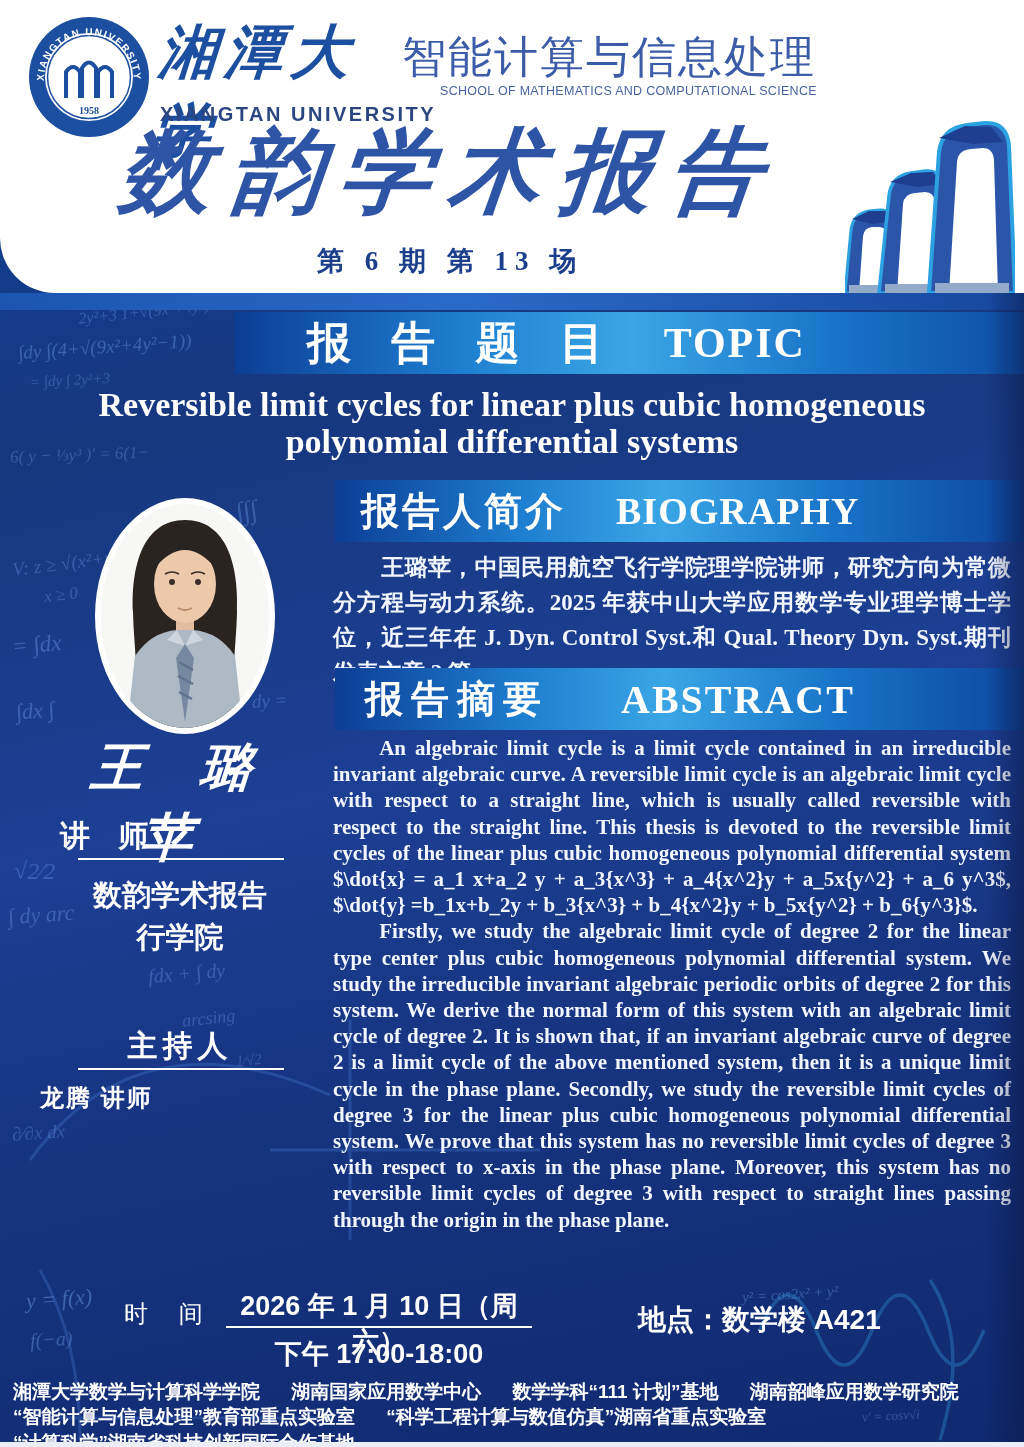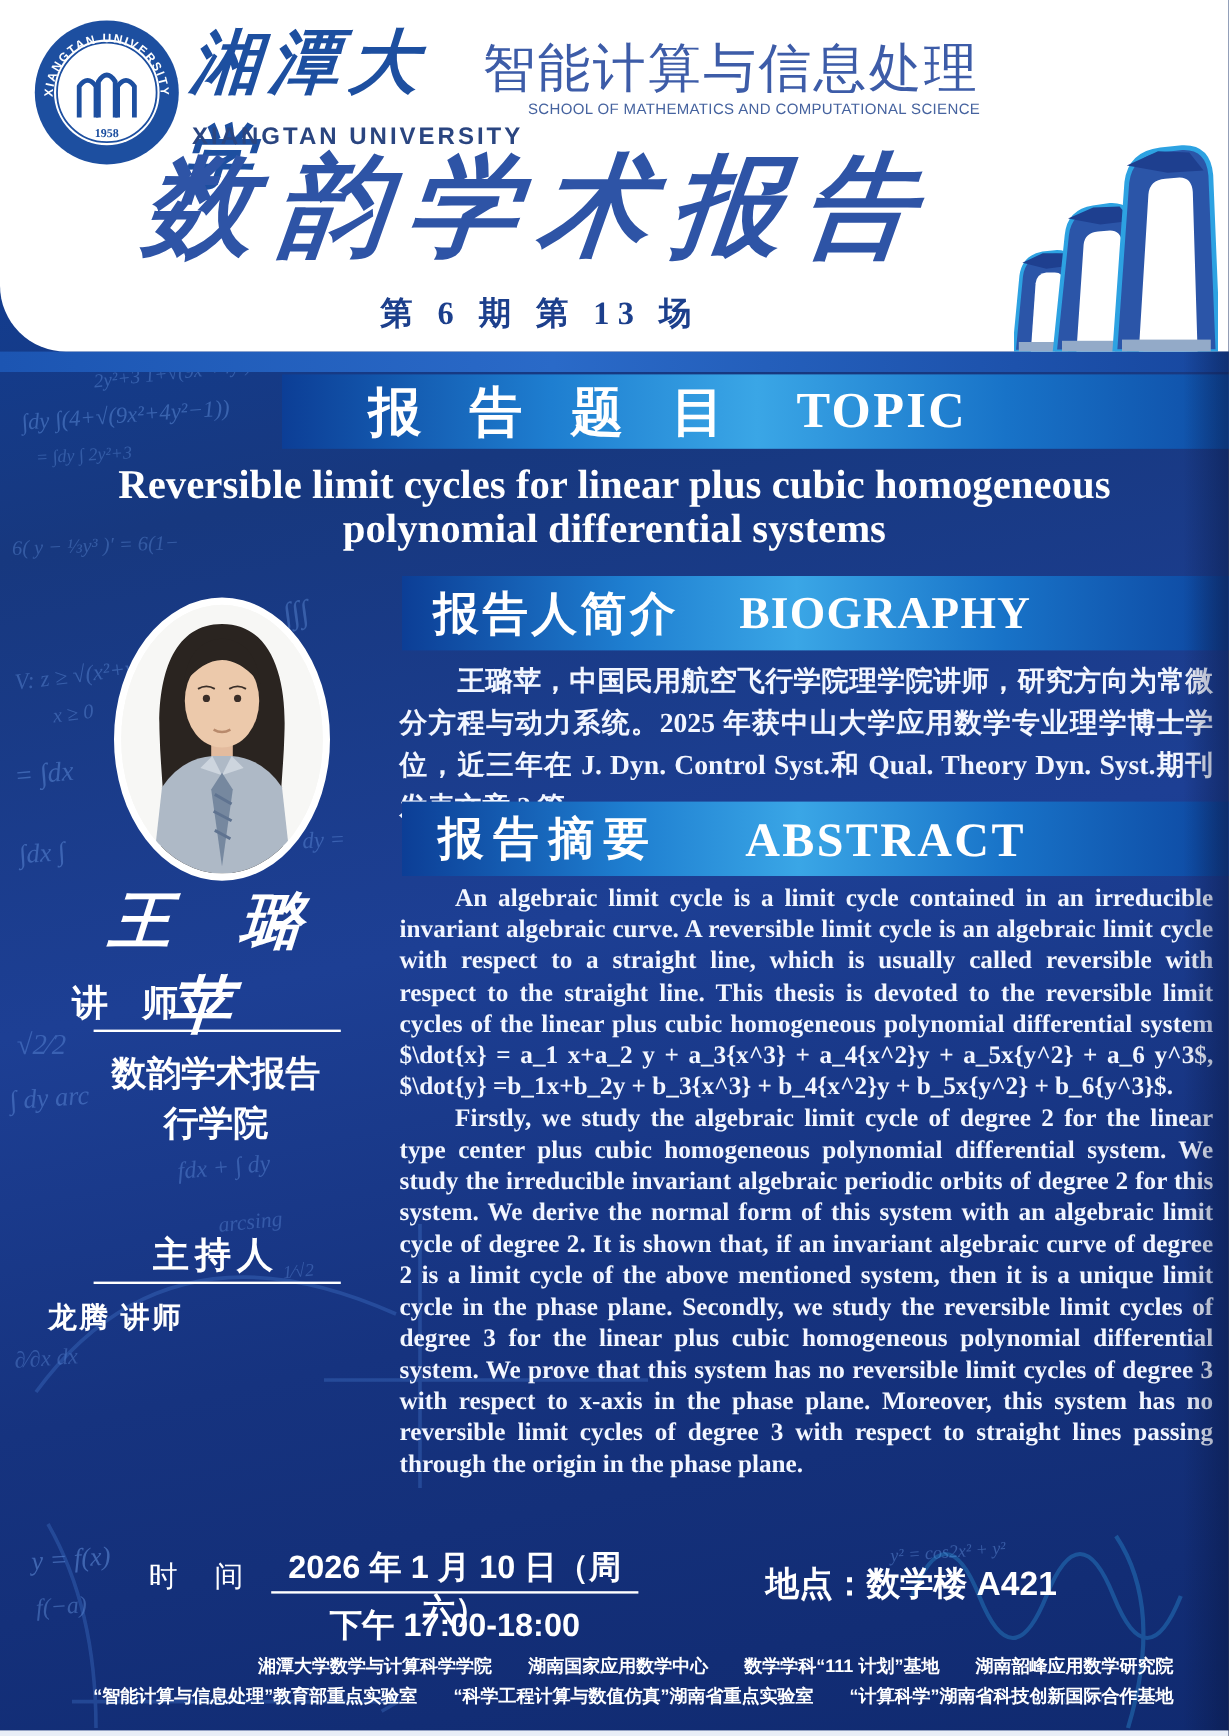--- a/index.html
+++ b/index.html
@@ -79,7 +79,7 @@
   .sep-time{left:226px;top:1326px;width:306px;z-index:1;}
   .time-line{position:absolute;left:226px;top:1336px;width:306px;z-index:1;text-align:center;color:#fff;font-size:27px;font-weight:bold;}
   .location{position:absolute;left:638px;top:1301px;z-index:1;color:#fff;font-size:28px;font-weight:bold;}
-  .footer-row{position:absolute;left:0;width:991px;z-index:1;text-align:right;color:#fff;font-size:15px;font-weight:bold;}
+  .footer-row{position:absolute;left:0;width:991px;z-index:1;text-align:left;color:#fff;font-size:19px;font-weight:bold;}
   .footer-row span{margin:0 13px;white-space:nowrap;}
   .footer-1{top:1379px;}
   .footer-2{top:1404px;}

